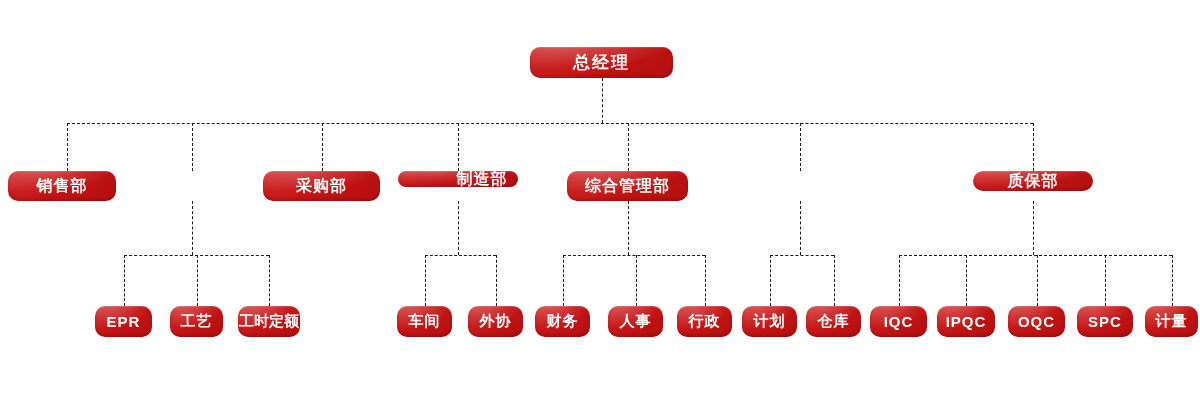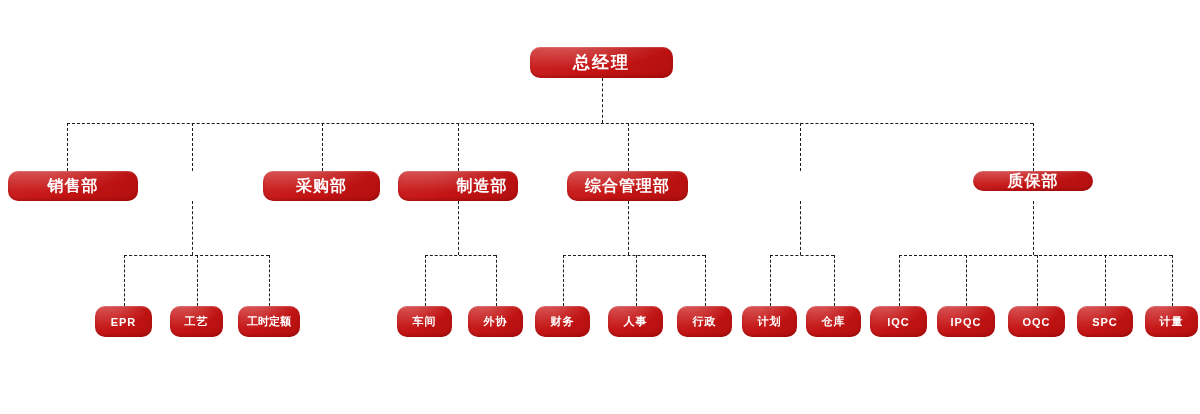--- a/index.html
+++ b/index.html
@@ -53,7 +53,7 @@
 
 <div class="canvas" data-name="org-chart-canvas" style="width: 1200px; height: 414px; border-radius: 19px;">
     <div class="node lv1" data-name="org-node-gm" style="left: 530px; top: 47px; width: 143px; height: 31px;">总经理</div>
-    <div class="node lv2" data-name="org-node-sales" style="left: 8px; top: 171px; width: 130px; height: 30px;">销售部</div>
+    <div class="node lv2" data-name="org-node-sales" style="left: 8px; top: 171px; width: 108px; height: 30px;">销售部</div>
     <div class="node lv2" data-name="org-node-purchase" style="left: 263px; top: 171px; width: 117px; height: 30px;">采购部</div>
     <div class="node lv2" data-name="org-node-mfg" style="left: 398px; top: 171px; width: 120px; height: 30px; padding-left: 48px;">制造部</div>
     <div class="node lv2" data-name="org-node-admin" style="left: 567px; top: 171px; width: 121px; height: 30px; font-family: Liberation Mono, monospace;">综合管理部</div>

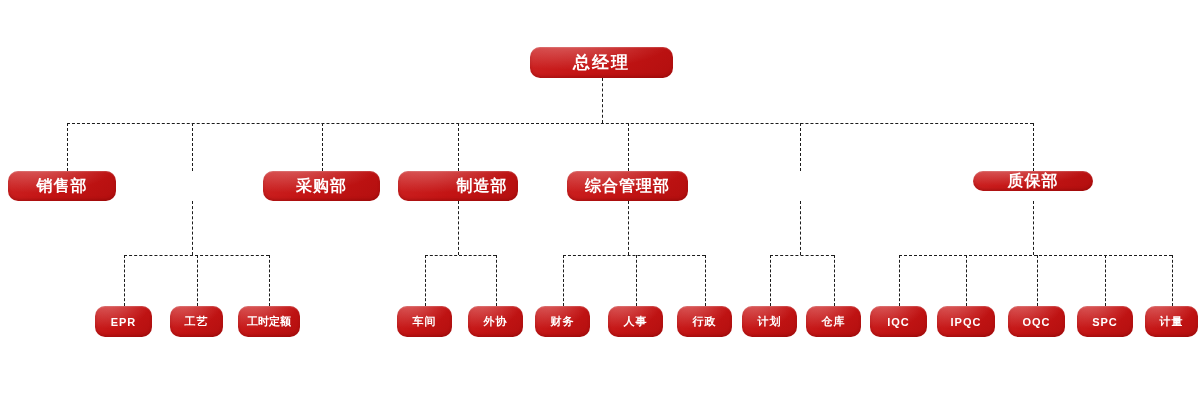--- a/index.html
+++ b/index.html
@@ -55,7 +55,7 @@
     <div class="node lv1" data-name="org-node-gm" style="left: 530px; top: 47px; width: 143px; height: 31px;">总经理</div>
     <div class="node lv2" data-name="org-node-sales" style="left: 8px; top: 171px; width: 108px; height: 30px;">销售部</div>
     <div class="node lv2" data-name="org-node-purchase" style="left: 263px; top: 171px; width: 117px; height: 30px;">采购部</div>
-    <div class="node lv2" data-name="org-node-mfg" style="left: 398px; top: 171px; width: 120px; height: 30px; padding-left: 48px;">制造部</div>
+    <div class="node lv2" data-name="org-node-mfg" style="left: 398px; top: 171px; width: 120px; height: 16px; padding-left: 48px;">制造部</div>
     <div class="node lv2" data-name="org-node-admin" style="left: 567px; top: 171px; width: 121px; height: 30px; font-family: Liberation Mono, monospace;">综合管理部</div>
     <div class="node lv2" data-name="org-node-qa" style="left: 973px; top: 171px; width: 120px; height: 20px;">质保部</div>
     <div class="node lv3" data-name="org-node-epr" style="left: 95px; top: 306px; width: 57px; height: 31px;">EPR</div>

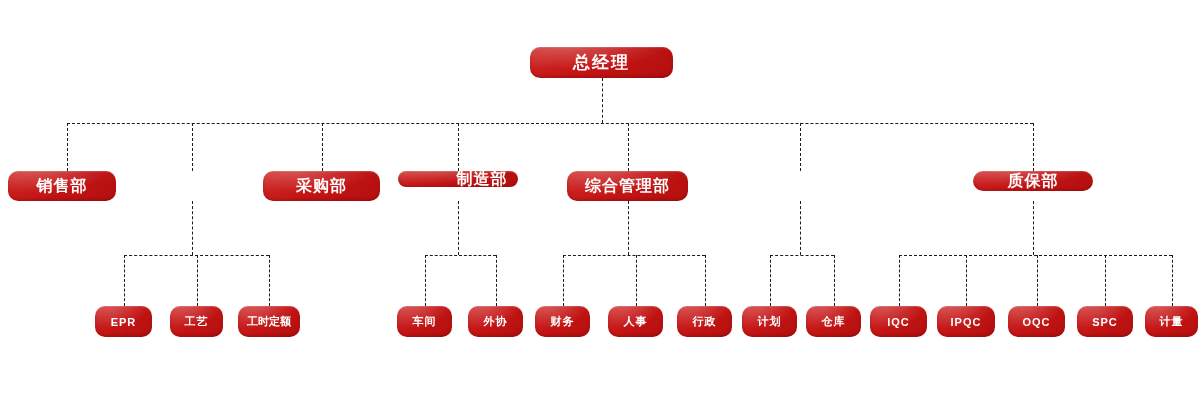--- a/index.html
+++ b/index.html
@@ -33,7 +33,7 @@
   }
   .lv1 { font-size: 17px; letter-spacing: 2px; }
   .lv2 { font-size: 16px; letter-spacing: 1px; }
-  .lv3 { font-size: 11px; letter-spacing: 1px; }
+  .lv3 { font-size: 15px; letter-spacing: 1px; }
   .node[data-name="org-node-gongshi"] { letter-spacing: 0; }
   .line {
     position: absolute;

